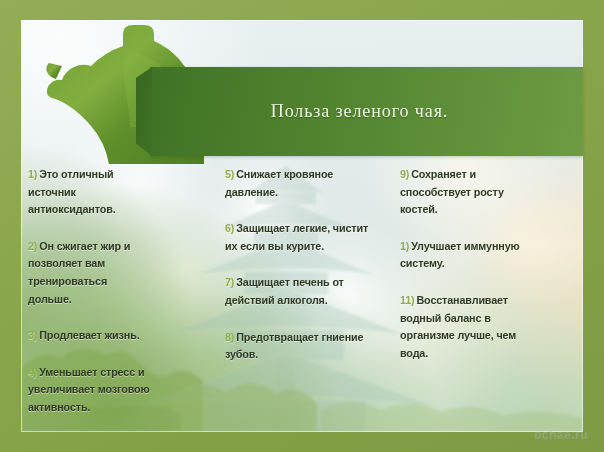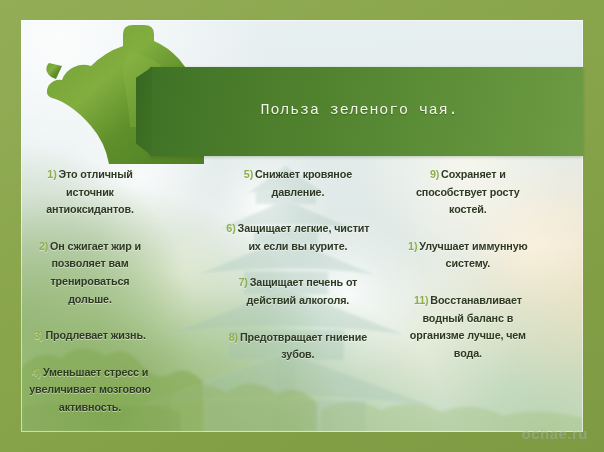--- a/index.html
+++ b/index.html
@@ -136,8 +136,8 @@
     box-sizing: border-box;
   }
   .banner-line {
-    font-family: Liberation Mono, monospace;
-    font-size: 15px;
+    font-family: Liberation Serif, serif;
+    font-size: 18px;
     letter-spacing: 0.9px;
     color: #f2f6e8;
     line-height: 1.34;

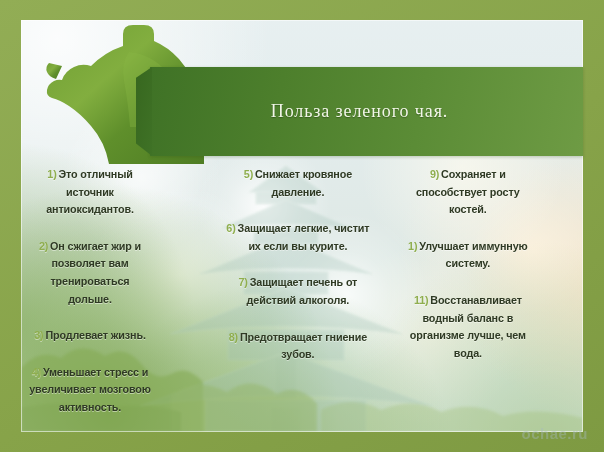--- a/index.html
+++ b/index.html
@@ -153,7 +153,6 @@
     width: 546px;
     display: flex;
     gap: 0;
-    text-align: center;
   }
   .col {
     box-sizing: border-box;

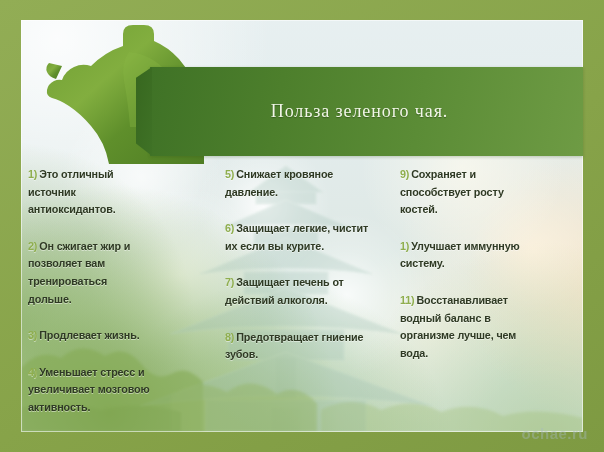--- a/index.html
+++ b/index.html
@@ -187,7 +187,7 @@
     right: 16px;
     bottom: 10px;
     font-family: "Liberation Sans", sans-serif;
-    font-size: 15px;
+    font-size: 12px;
     font-weight: bold;
     letter-spacing: 0.5px;
     color: rgba(168,186,190,0.42);

